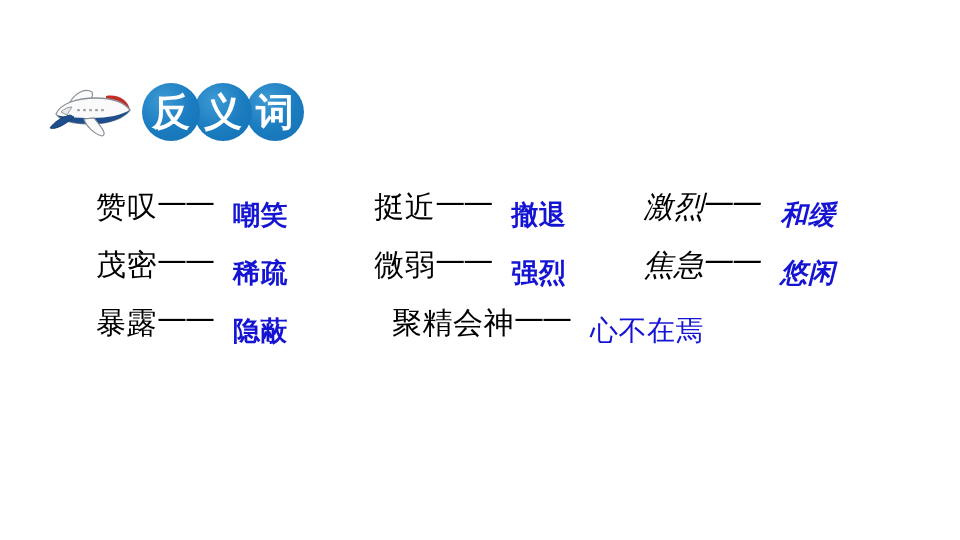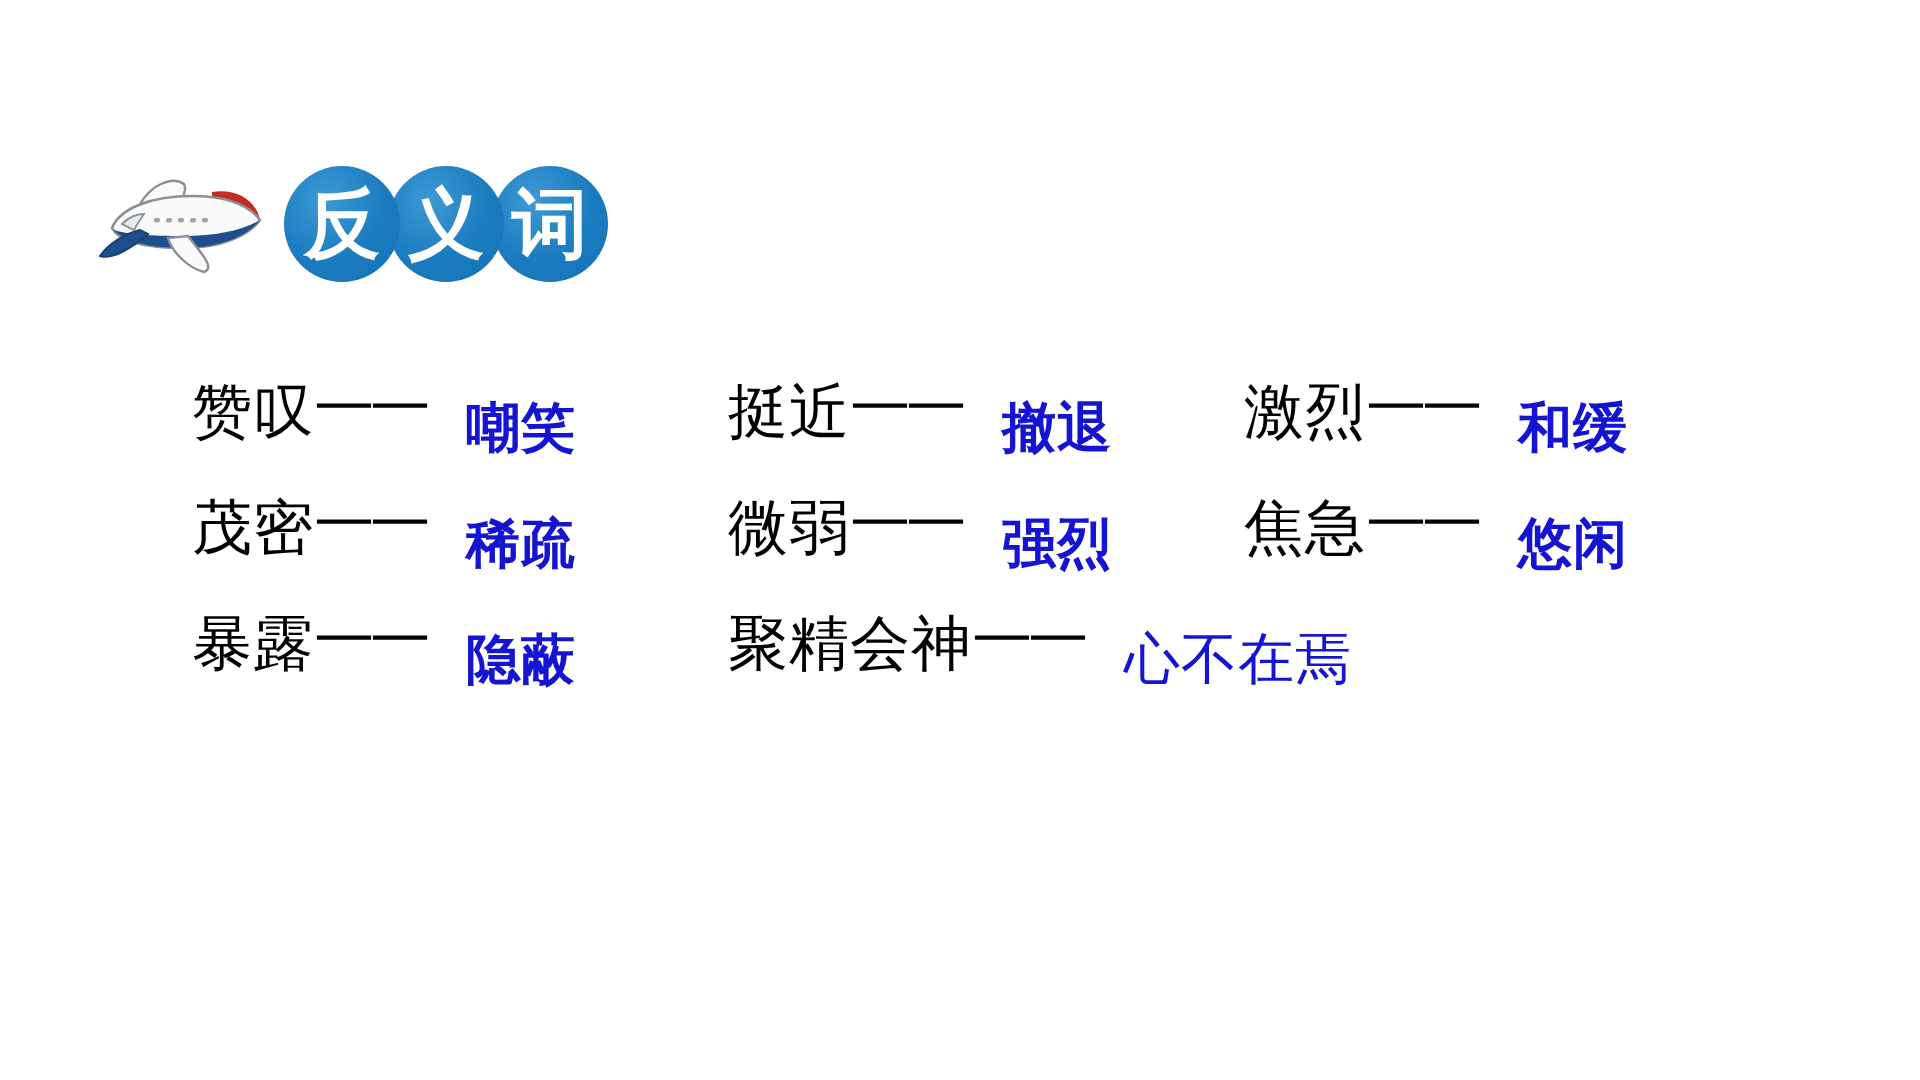--- a/index.html
+++ b/index.html
@@ -81,6 +81,7 @@
     display: flex;
     align-items: baseline;
     height: 58px;
+    gap: 28px;
   }
   .pair-cell {
     display: flex;

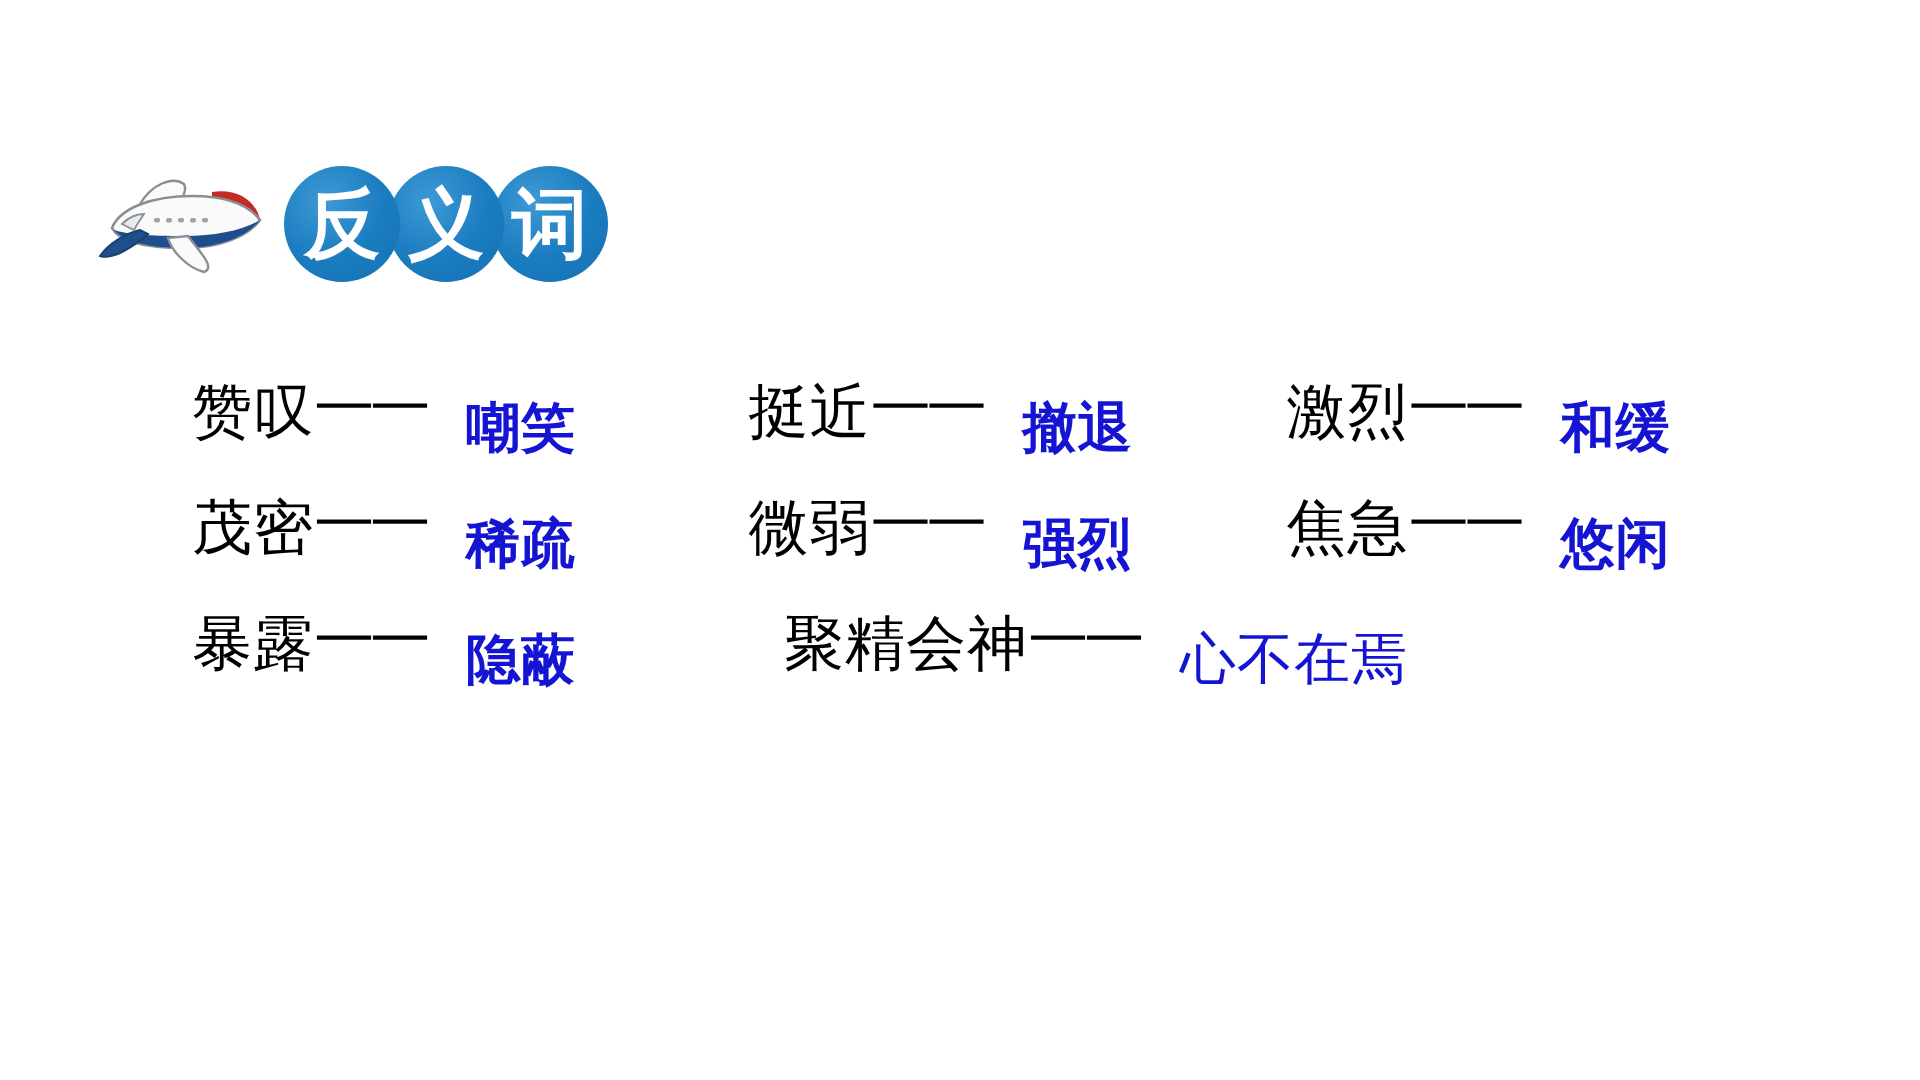--- a/index.html
+++ b/index.html
@@ -90,7 +90,7 @@
   }
   .col-1 { width: 268px; }
   .col-2 { width: 258px; }
-  .col-3 { width: 260px; }
+  .col-3 { width: 260px; font-style: italic; }
 
   .word-left {
     color: #000000;

